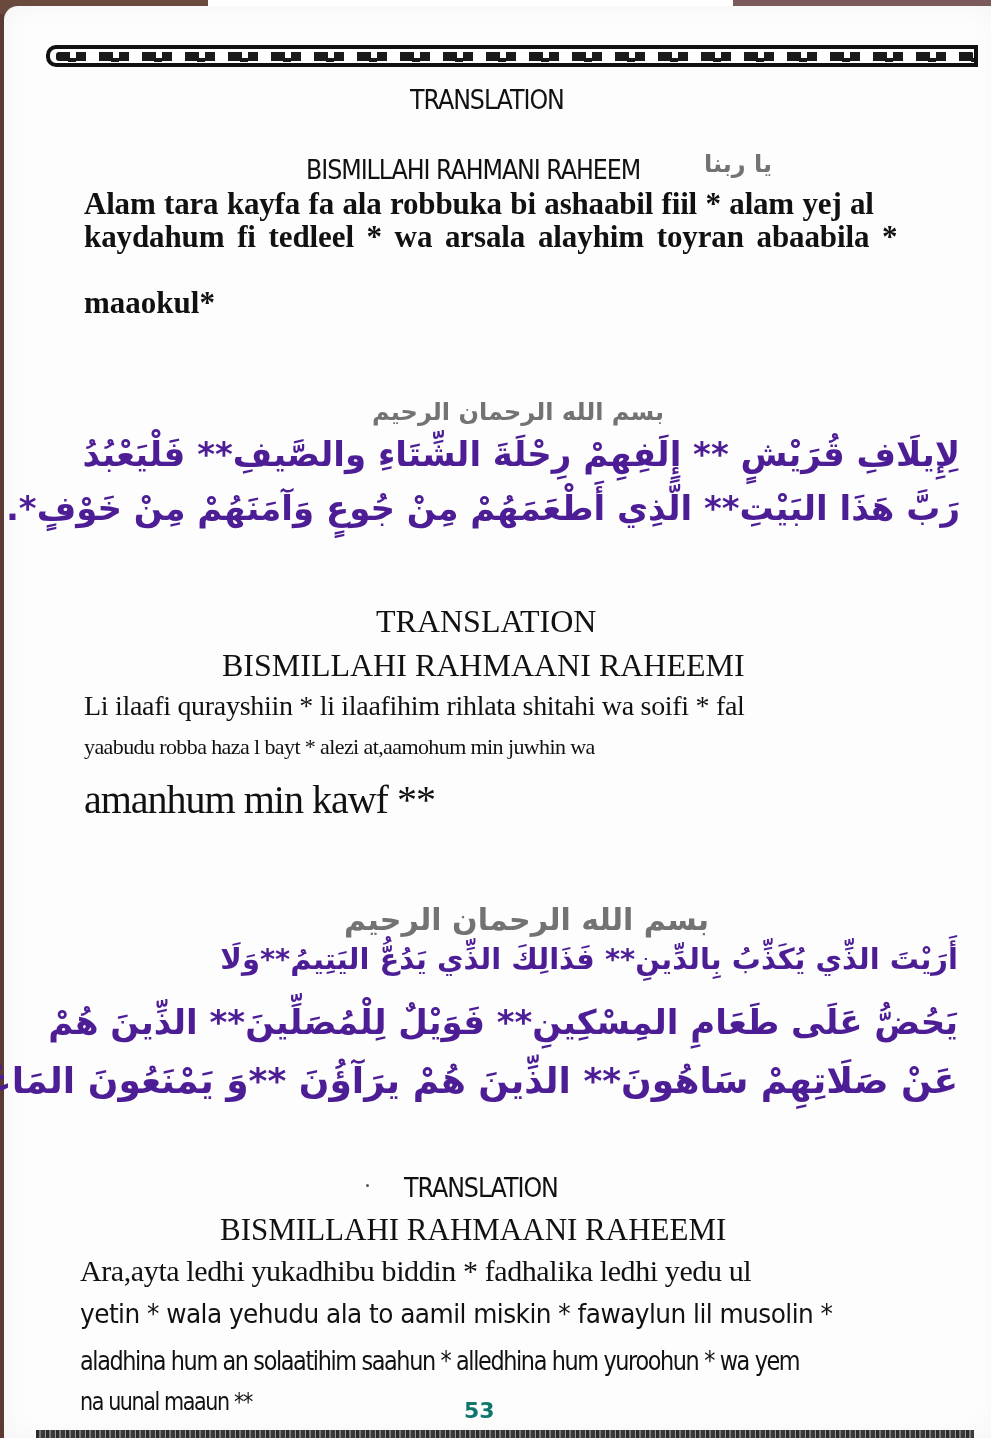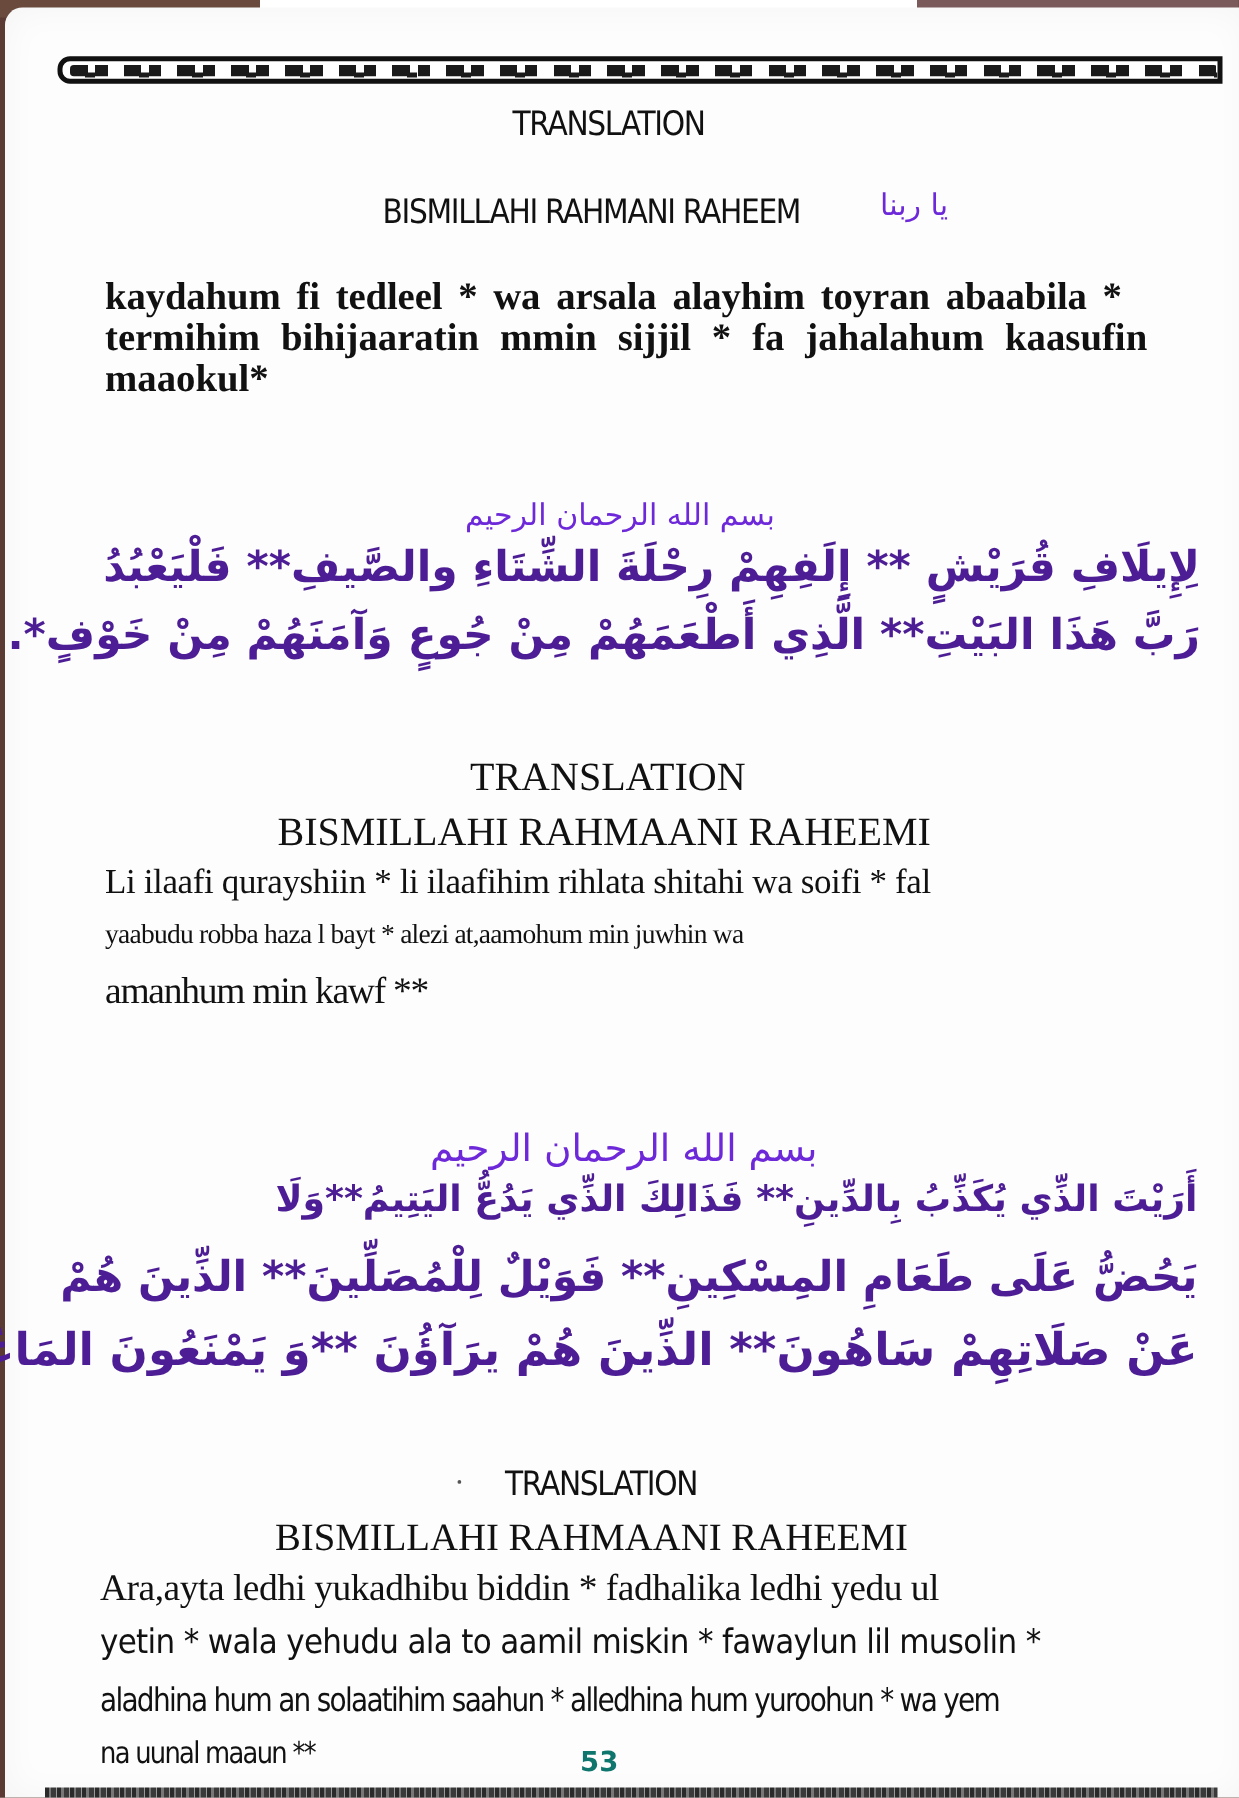--- a/index.html
+++ b/index.html
@@ -93,8 +93,8 @@
   .arabic-heading {
     position: absolute;
     font-family: "DejaVu Sans", sans-serif;
-    font-weight: normal;
-    color: #6d28d9;
+    font-weight: bold;
+    color: #737373;
     direction: rtl;
     white-space: nowrap;
     text-align: center;

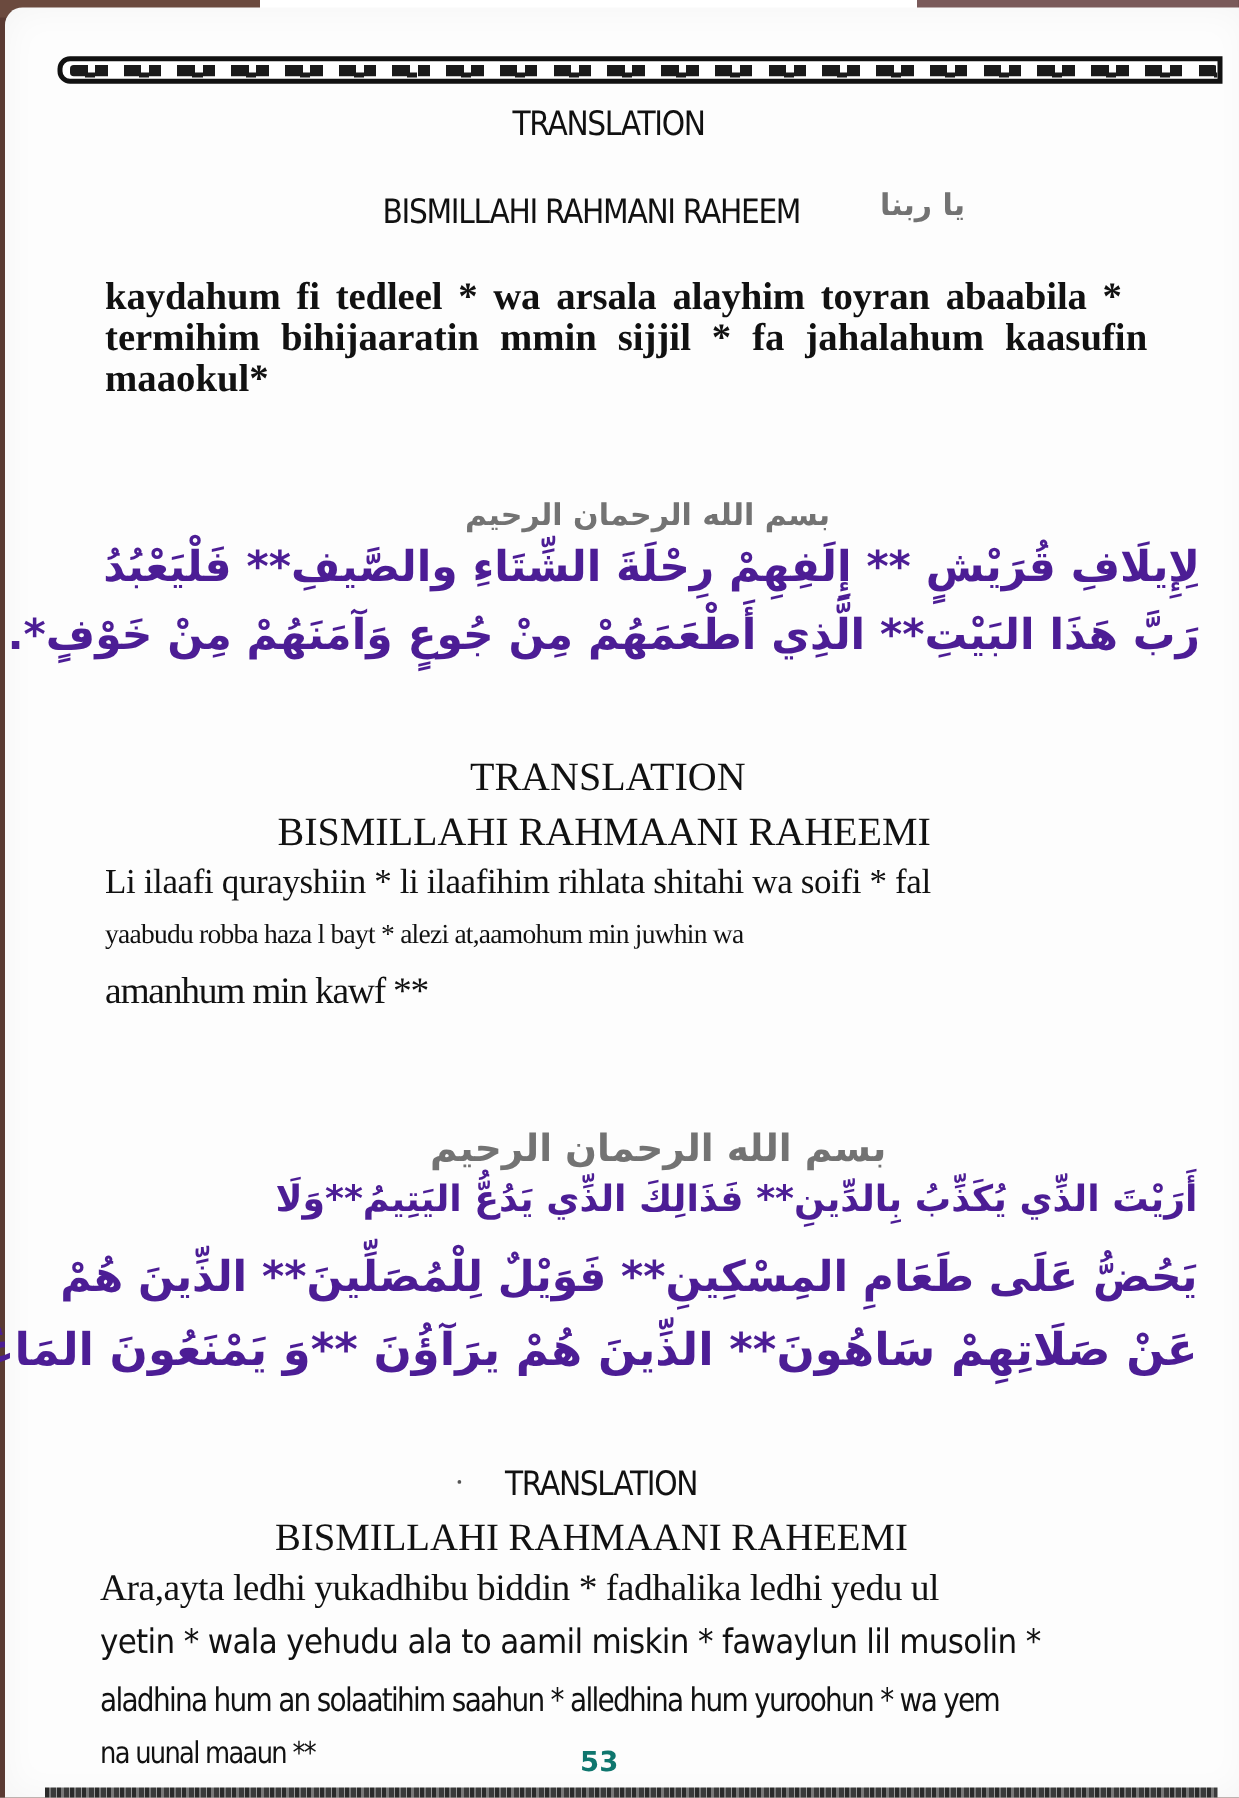--- a/index.html
+++ b/index.html
@@ -131,6 +131,7 @@
   <div class="heading-sans" style="left:302px; top:148px; font-size:27px;">BISMILLAHI RAHMANI RAHEEM</div>
   <div class="arabic-heading" style="left:700px; top:144px; font-size:24px;">يا ربنا</div>
 
+  <div class="body-serif" style="left:80px; top:180px; font-size:31px; font-weight:bold; letter-spacing:-0.2px; word-spacing:1px;">Alam tara kayfa fa ala robbuka bi ashaabil fiil * alam yej al</div>
   <div class="body-serif" style="left:80px; top:213px; font-size:31px; font-weight:bold; letter-spacing:-0.1px; word-spacing:5px;">kaydahum fi tedleel * wa arsala alayhim toyran abaabila *</div>
   <div class="body-serif" style="left:80px; top:246px; font-size:31px; font-weight:bold; letter-spacing:0px; word-spacing:9px;">termihim bihijaaratin mmin sijjil * fa jahalahum kaasufin</div>
   <div class="body-serif" style="left:80px; top:279px; font-size:31px; font-weight:bold;">maaokul*</div>

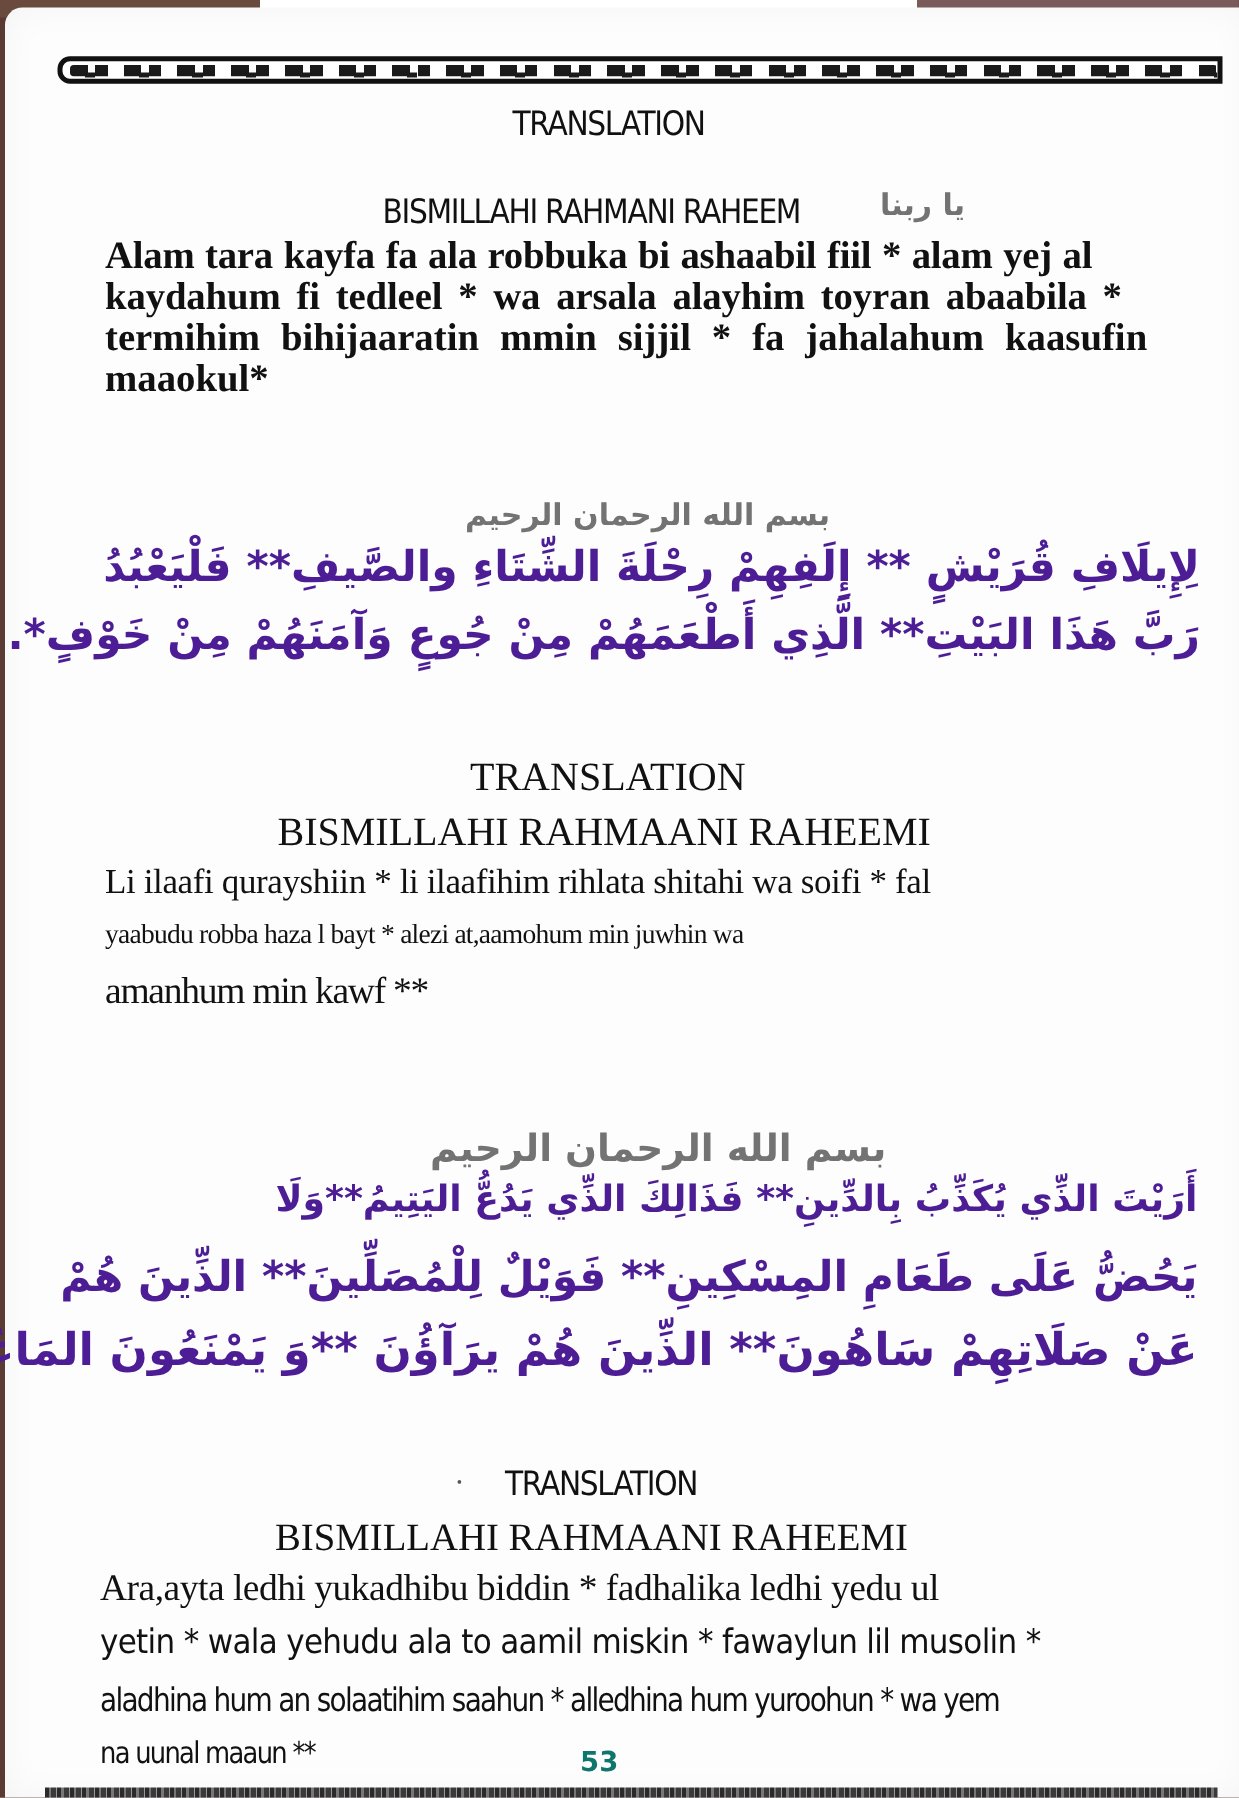--- a/index.html
+++ b/index.html
@@ -133,7 +133,6 @@
 
   <div class="body-serif" style="left:80px; top:180px; font-size:31px; font-weight:bold; letter-spacing:-0.2px; word-spacing:1px;">Alam tara kayfa fa ala robbuka bi ashaabil fiil * alam yej al</div>
   <div class="body-serif" style="left:80px; top:213px; font-size:31px; font-weight:bold; letter-spacing:-0.1px; word-spacing:5px;">kaydahum fi tedleel * wa arsala alayhim toyran abaabila *</div>
-  <div class="body-serif" style="left:80px; top:246px; font-size:31px; font-weight:bold; letter-spacing:0px; word-spacing:9px;">termihim bihijaaratin mmin sijjil * fa jahalahum kaasufin</div>
   <div class="body-serif" style="left:80px; top:279px; font-size:31px; font-weight:bold;">maaokul*</div>
 
   <div class="arabic-heading" style="left:368px; top:392px; font-size:24px;">بسم الله الرحمان الرحيم</div>

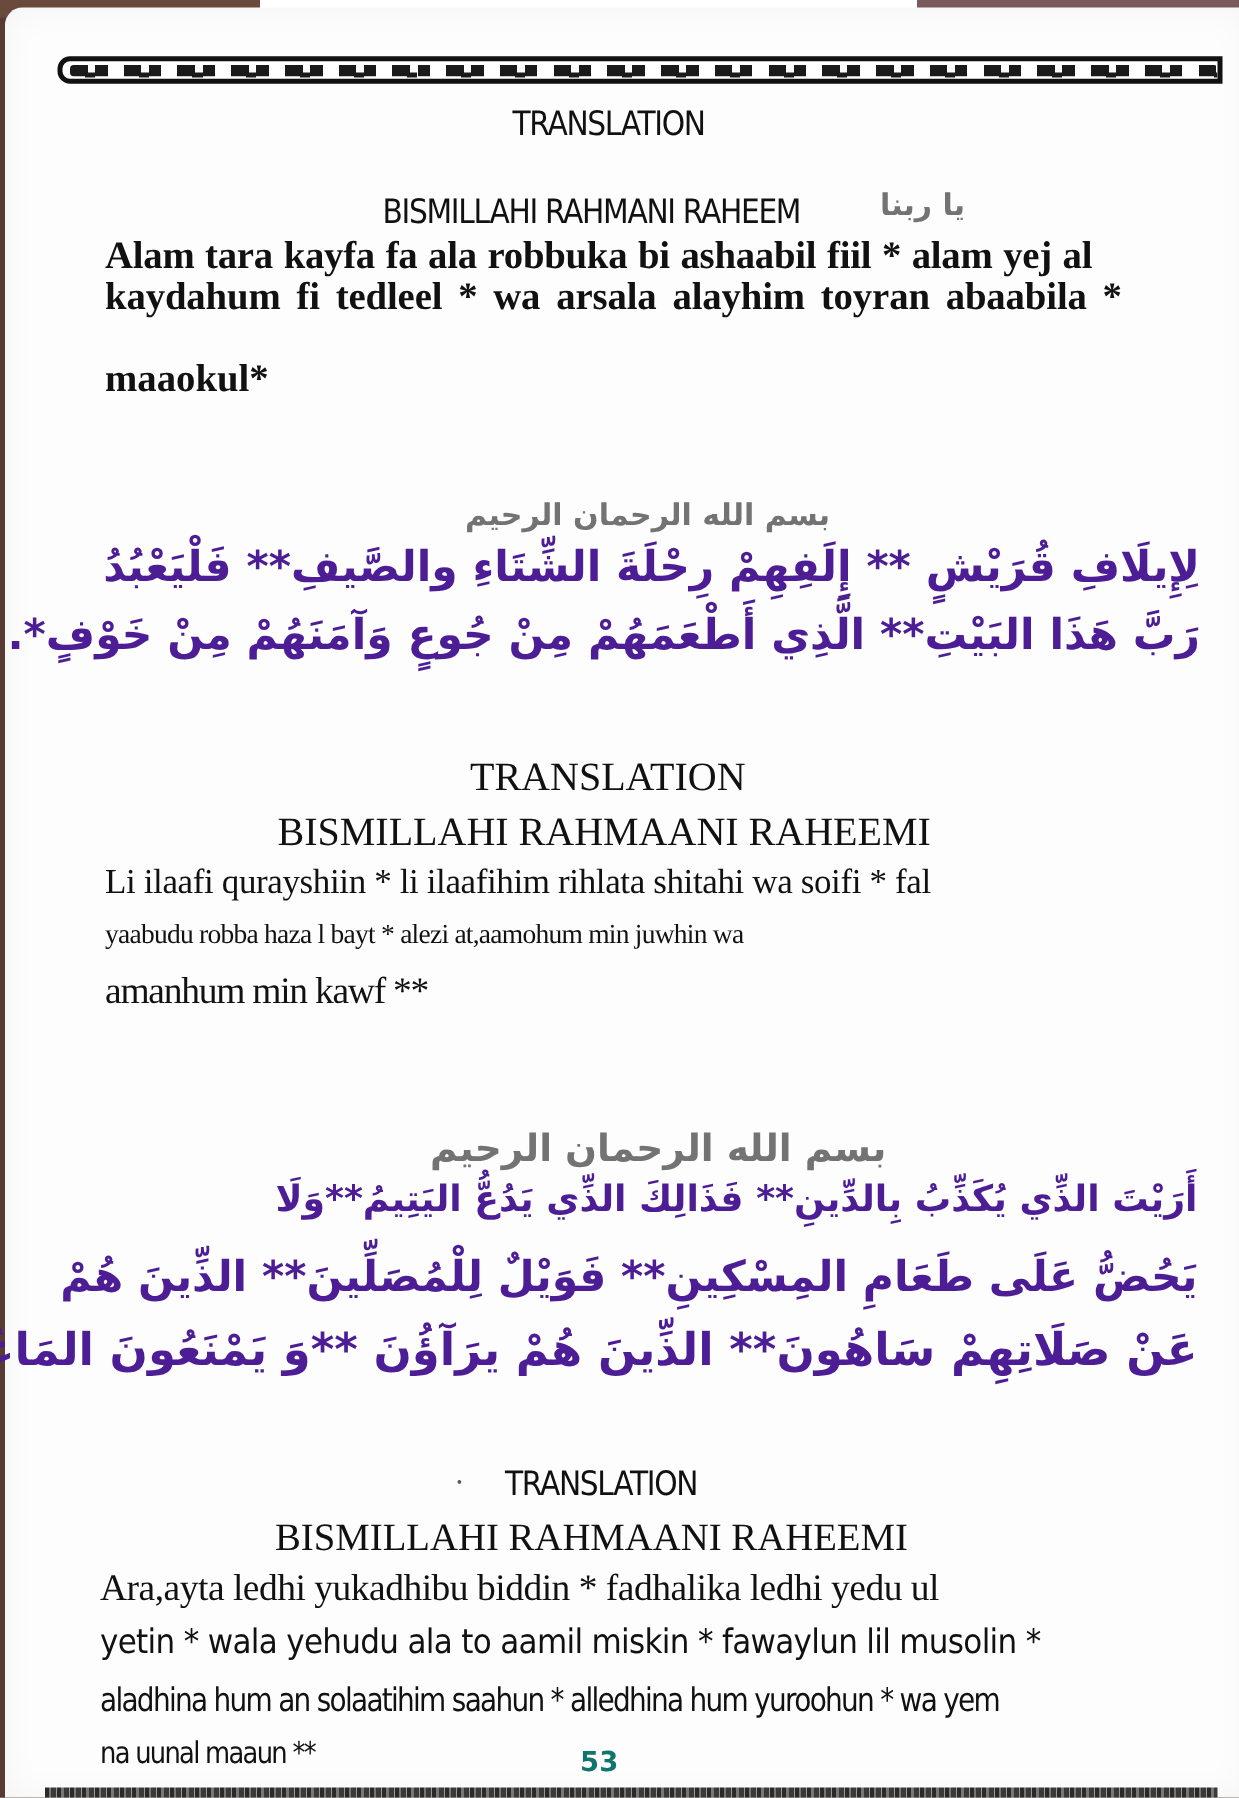--- a/index.html
+++ b/index.html
@@ -145,7 +145,7 @@
 
   <div class="body-serif" style="left:80px; top:684px; font-size:28px; letter-spacing:-0.3px;">Li ilaafi qurayshiin *  li ilaafihim  rihlata  shitahi wa soifi *  fal</div>
   <div class="body-serif" style="left:80px; top:728px; font-size:22px; letter-spacing:-0.6px;">yaabudu robba haza l bayt *  alezi at,aamohum min juwhin wa</div>
-  <div class="body-serif" style="left:80px; top:770px; font-size:30px; letter-spacing:-1px;">amanhum min kawf **</div>
+  <div class="body-serif" style="left:80px; top:770px; font-size:40px; letter-spacing:-1px;">amanhum min kawf **</div>
 
   <div class="arabic-heading" style="left:340px; top:896px; font-size:30px;">بسم الله الرحمان الرحيم</div>
 

